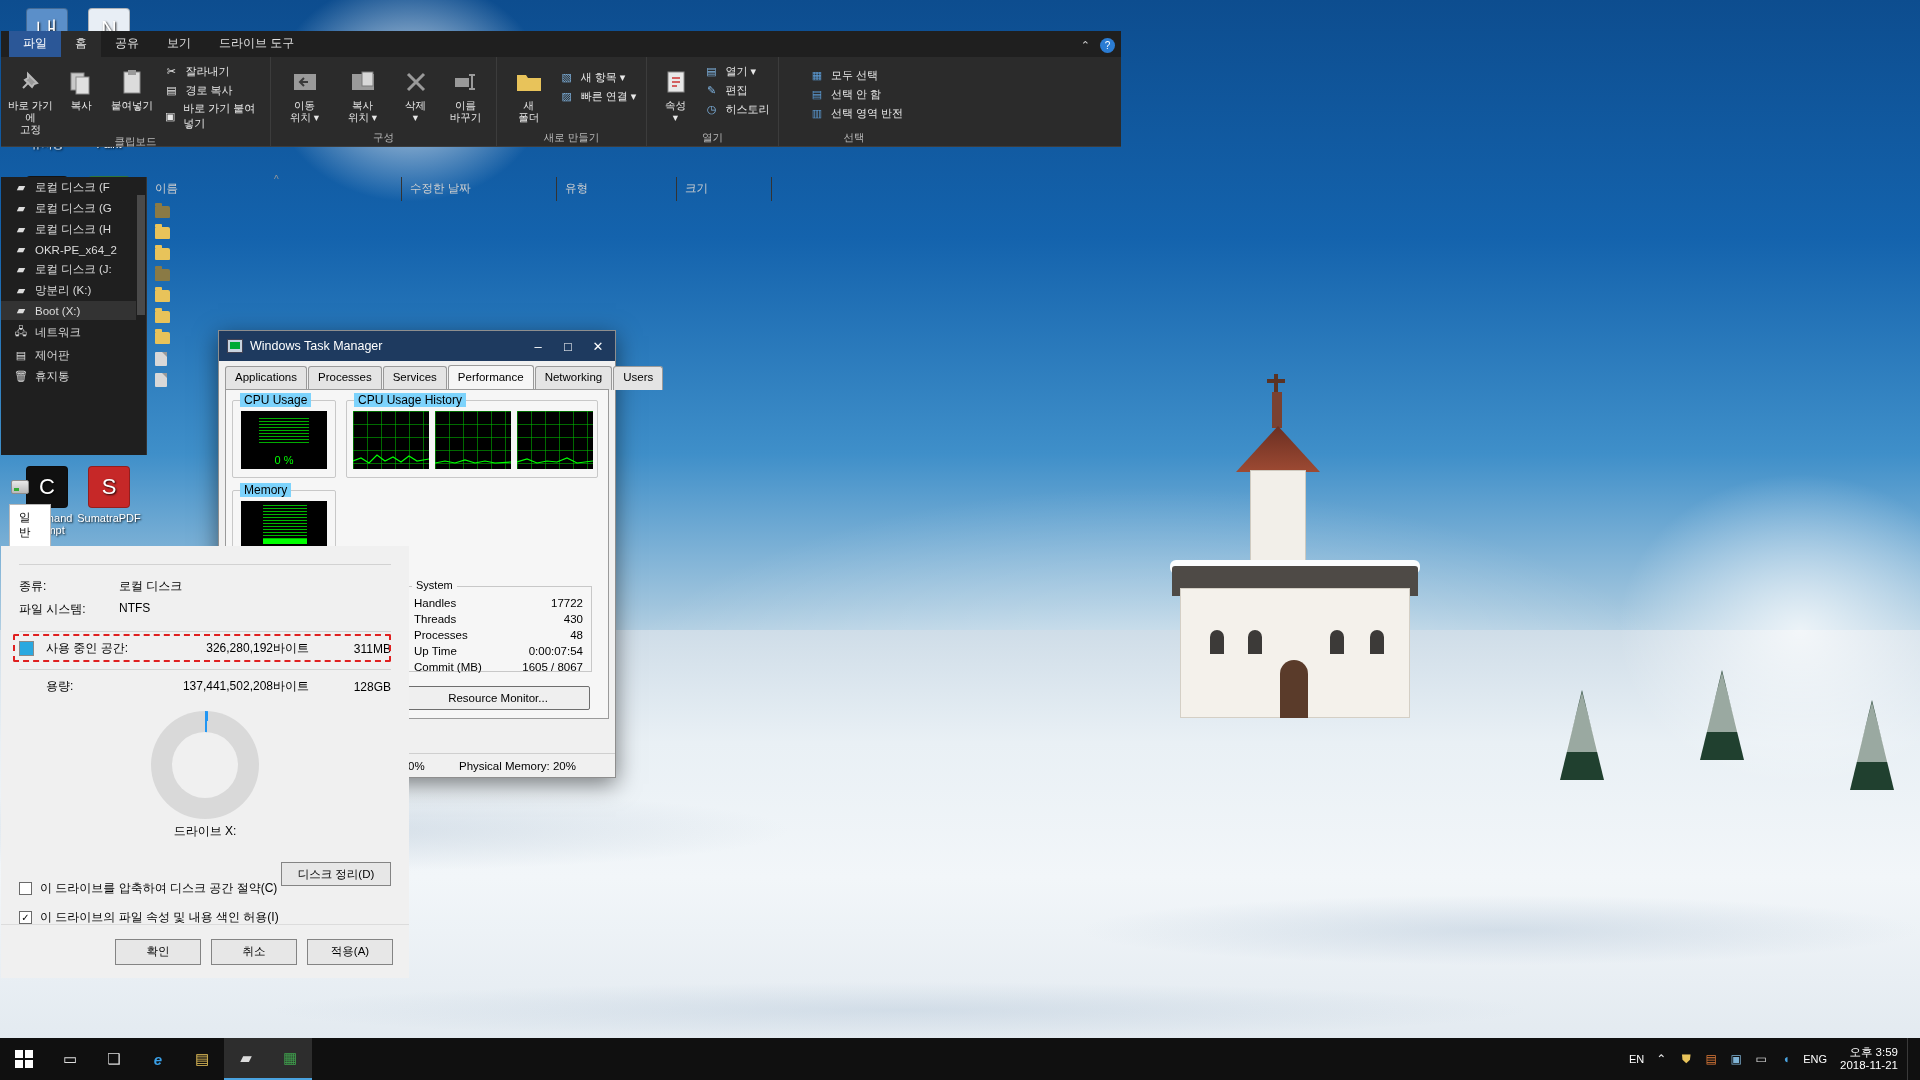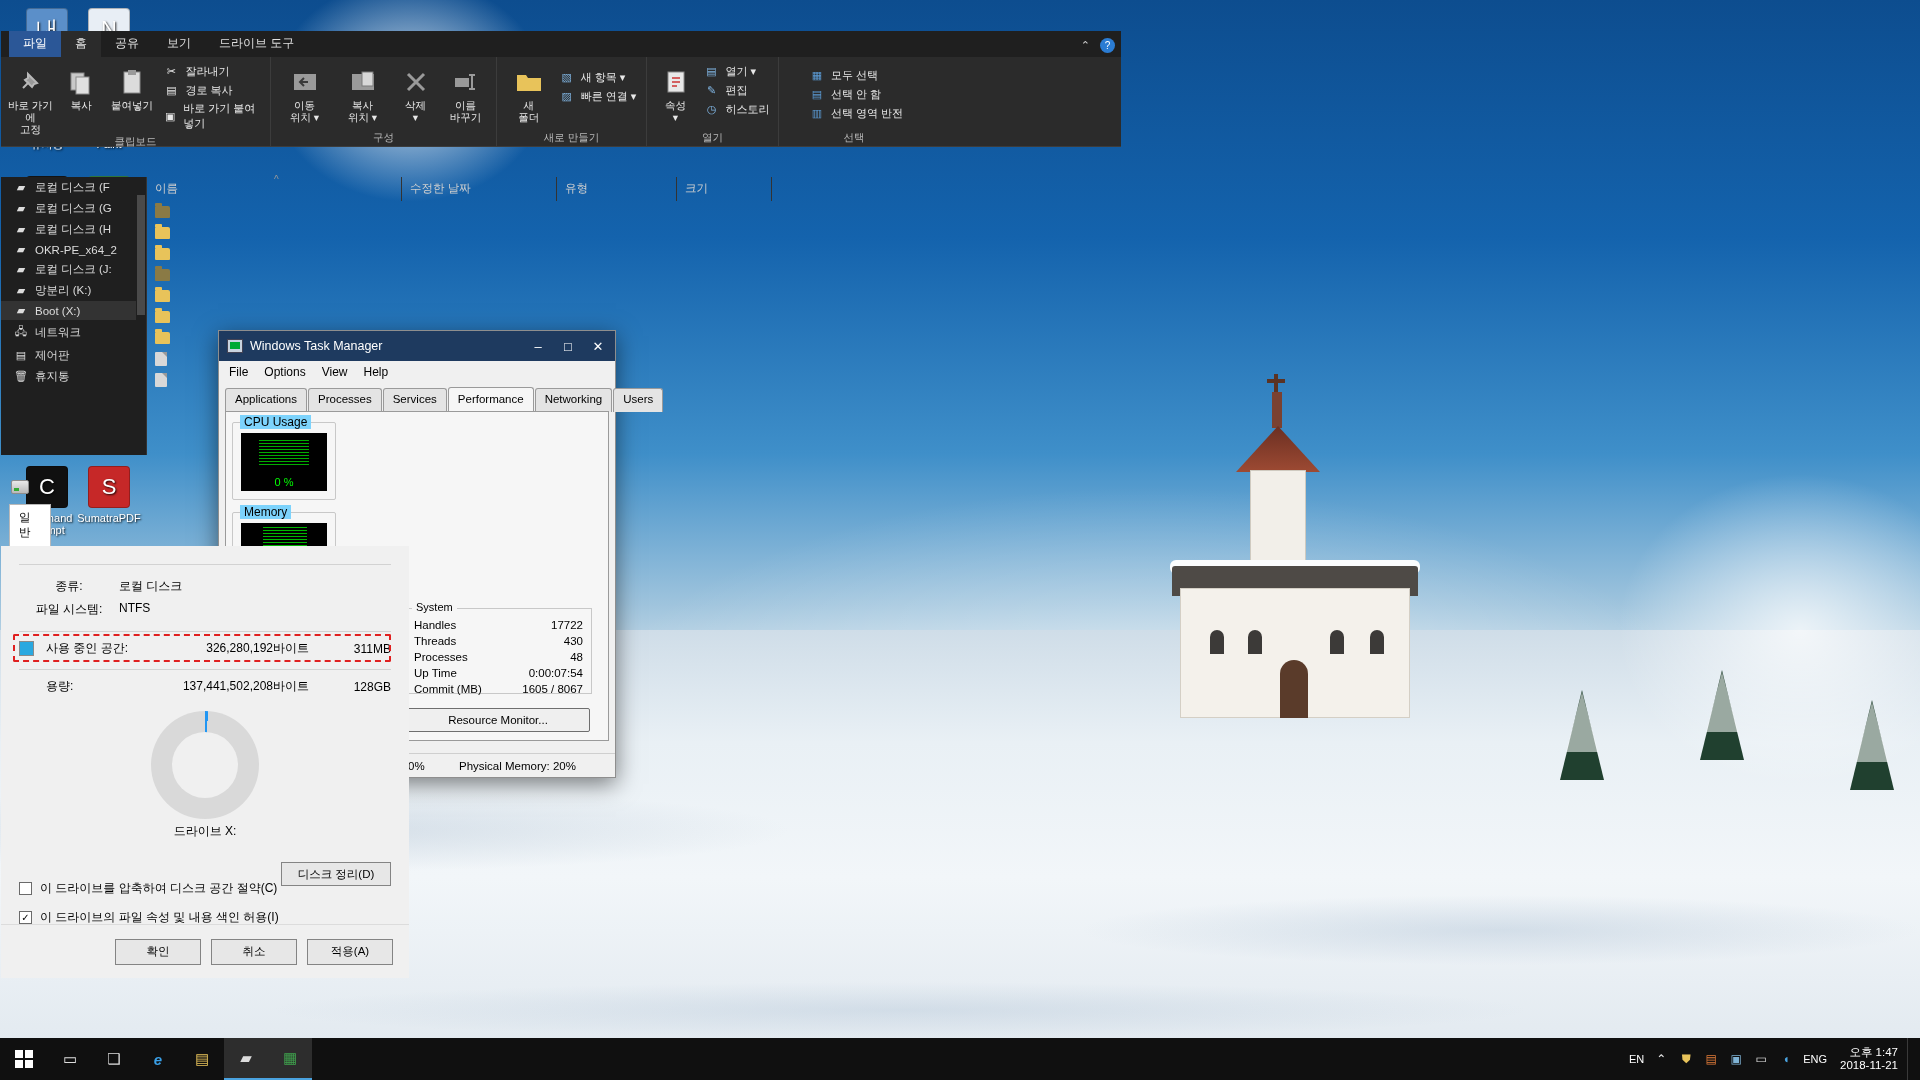--- a/index.html
+++ b/index.html
@@ -322,12 +322,6 @@
     <span class="tmbtn">□</span>
     <span class="tmbtn close">✕</span>
   </div>
-  <div id="tm-menu">
-    <span>File</span>
-    <span>Options</span>
-    <span>View</span>
-    <span>Help</span>
-  </div>
   <div id="tm-tabs">
     <div class="tmtab">Applications</div>
     <div class="tmtab">Processes</div>

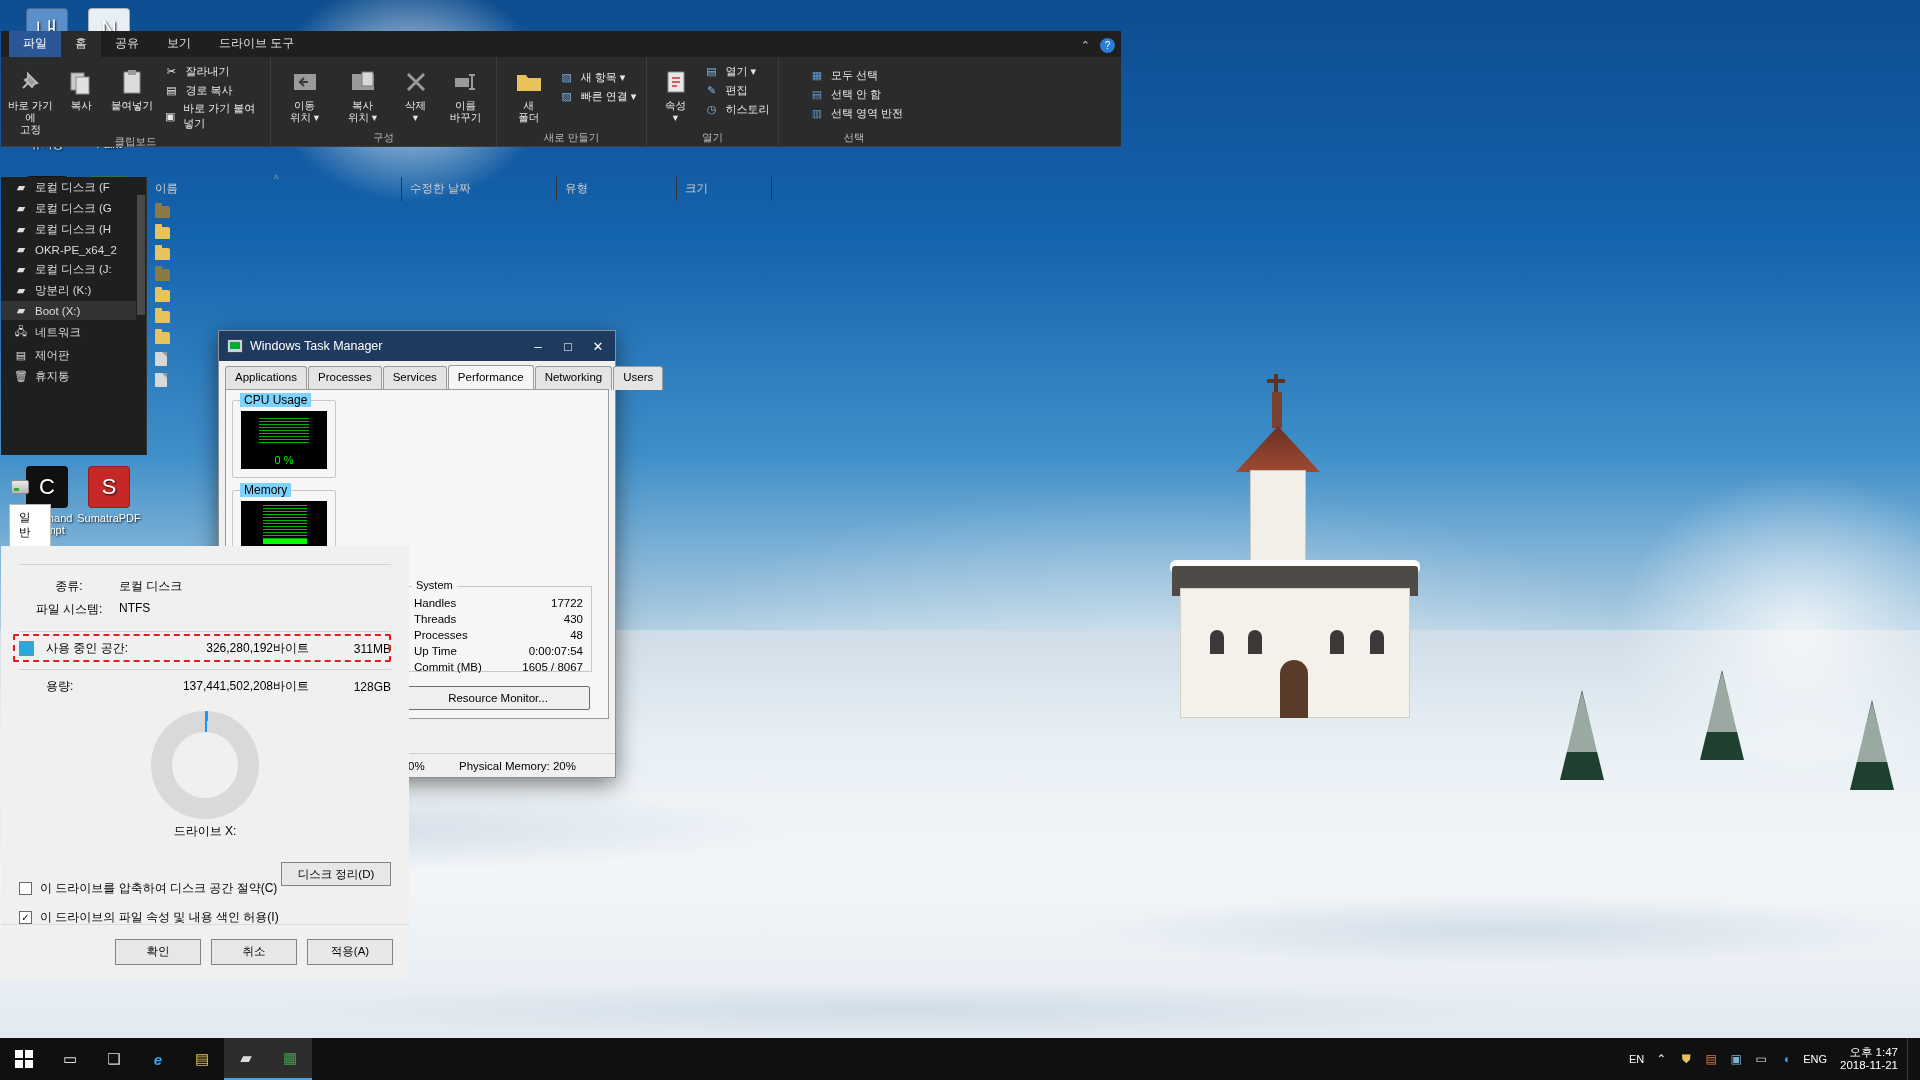--- a/index.html
+++ b/index.html
@@ -341,6 +341,27 @@
       </div>
     </div>
 
+    <div class="gbox" style="left:120px;top:10px;width:252px;height:78px">
+      <span class="glab">CPU Usage History</span>
+      <div class="mon" style="left:6px;top:10px;width:76px;height:58px">
+          <div class="grid"></div>
+        <svg width="76" height="58" style="position:absolute;inset:0">
+            <polyline points="0,50 8,47 16,52 24,44 32,50 40,46 48,51 56,45 64,50 76,48" fill="none" stroke="#0f0" stroke-width="1.2"></polyline>
+          </svg>
+      </div>
+      <div class="mon" style="left:88px;top:10px;width:76px;height:58px">
+          <div class="grid"></div>
+        <svg width="76" height="58" style="position:absolute;inset:0">
+            <polyline points="0,52 10,50 20,52 30,49 40,52 50,50 60,52 76,51" fill="none" stroke="#0f0" stroke-width="1.2"></polyline>
+          </svg>
+      </div>
+      <div class="mon" style="left:170px;top:10px;width:76px;height:58px">
+          <div class="grid"></div>
+        <svg width="76" height="58" style="position:absolute;inset:0">
+            <polyline points="0,51 10,48 20,52 30,50 40,51 50,47 60,52 76,50" fill="none" stroke="#0f0" stroke-width="1.2"></polyline>
+          </svg>
+      </div>
+    </div>
 
     <div class="gbox" style="left:6px;top:100px;width:104px;height:78px">
       <span class="glab">Memory</span>

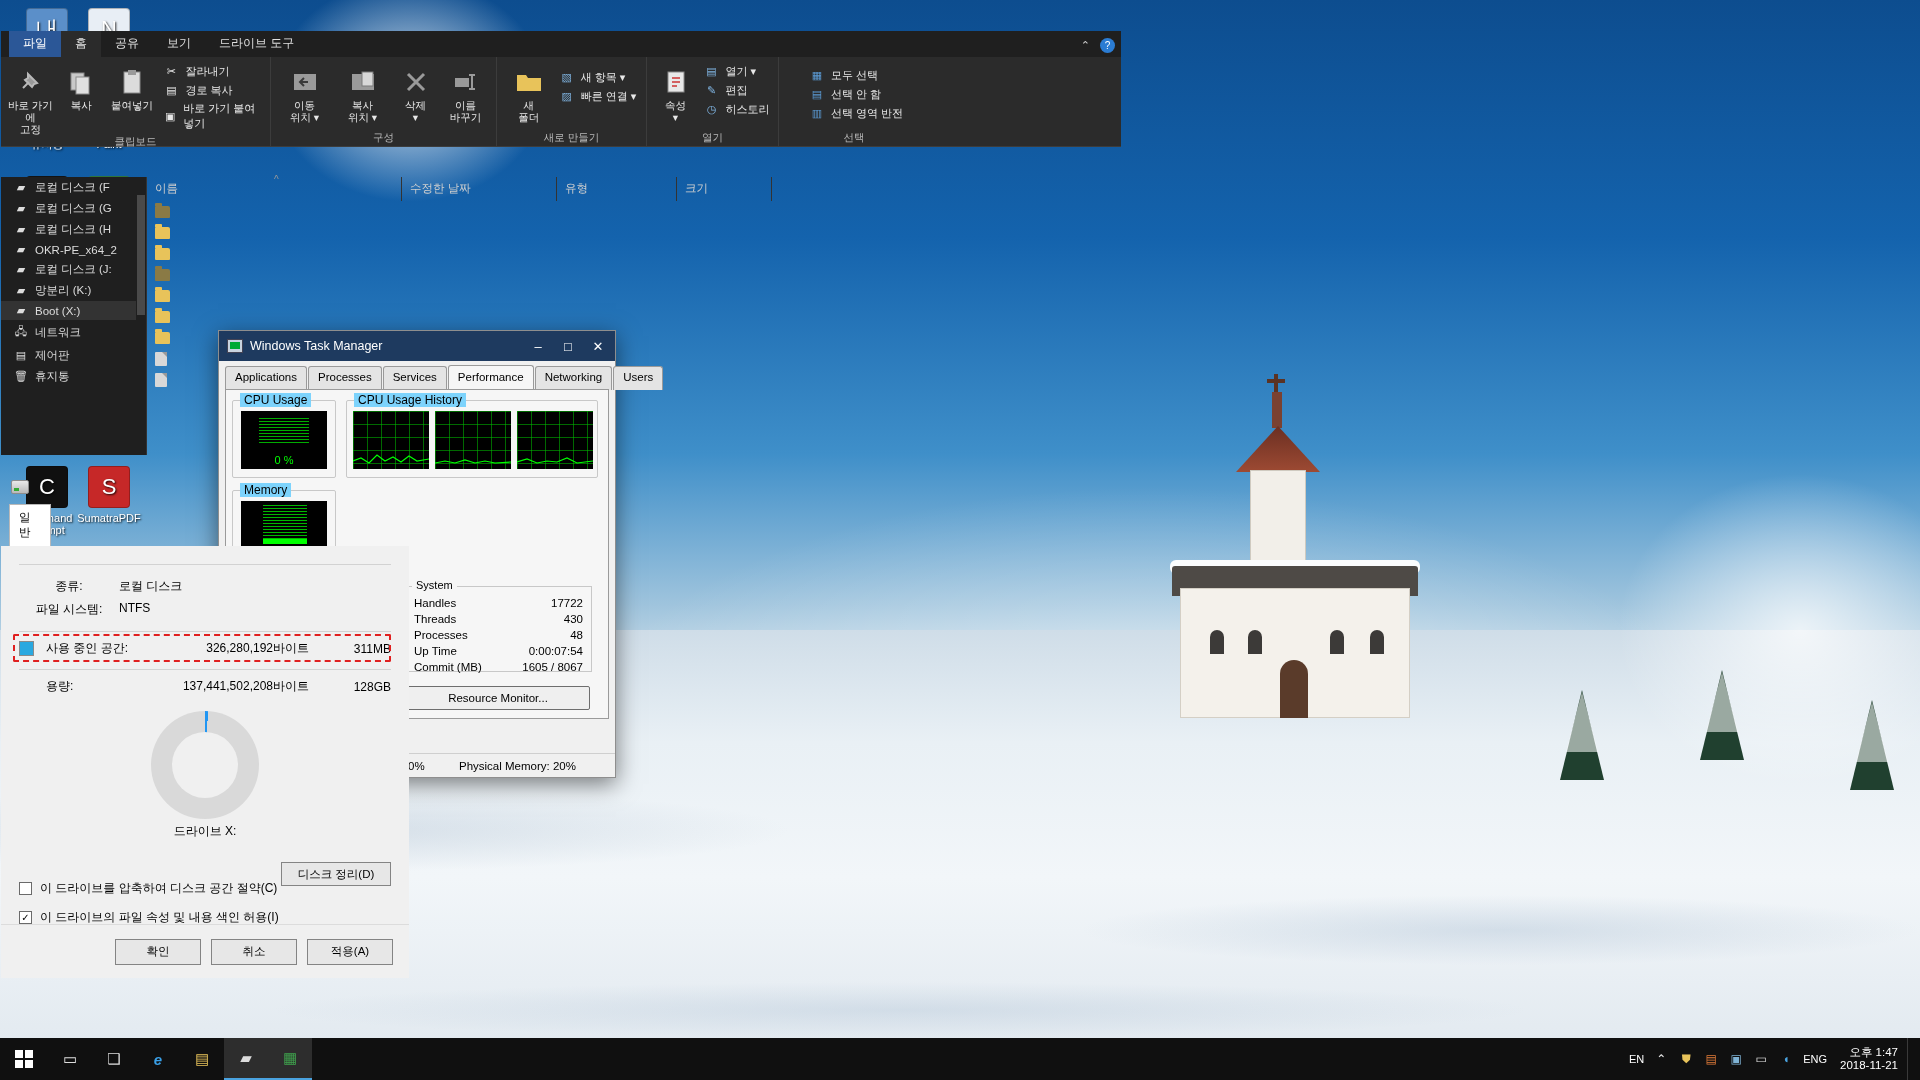--- a/index.html
+++ b/index.html
@@ -175,7 +175,7 @@
              font-size:12px;}
   .pr-hr { border-top:1px solid #d2d2d2; margin:4px 0 10px; }
   .pr-line { display:flex; font-size:12px; padding:3px 0; }
-  .pr-line .k { width:100px;text-align:center; }
+  .pr-line .k { width:100px; }
   .pr-line .v { flex:1; }
   .pr-space { display:flex; align-items:center; font-size:12px; padding:4px 0; }
   .pr-space .sw { width:15px; height:15px; margin-right:12px; border:1px solid #8a8a8a; }

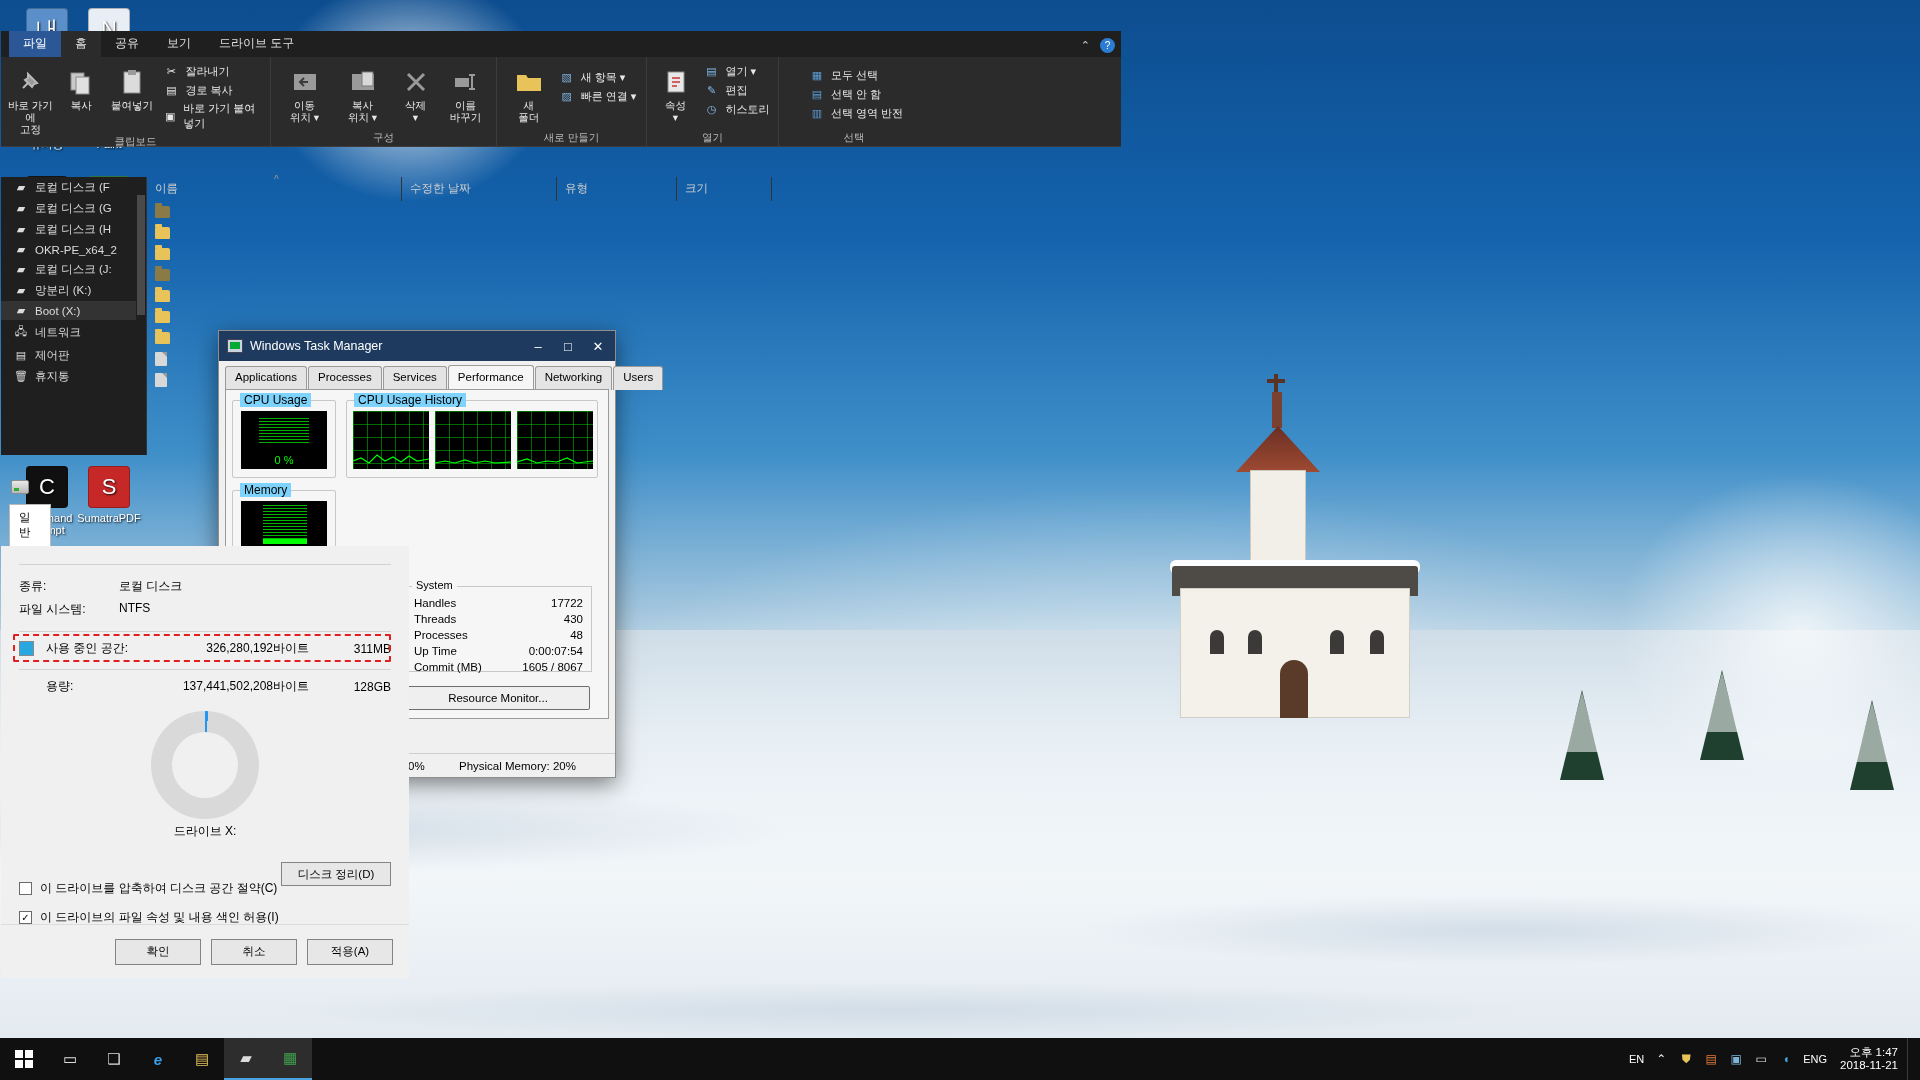--- a/index.html
+++ b/index.html
@@ -931,7 +931,7 @@
     <span class="trayico" style="color:#4aa3e0">◖</span>
     <span style="font-size:11px">ENG</span>
     <span id="clock">
-      <div>오후 1:47</div>
+      <div>오후 3:59</div>
       <div>2018-11-21</div>
     </span>
     <span style="width:5px;height:42px;border-left:1px solid #3a3a3a"></span>

